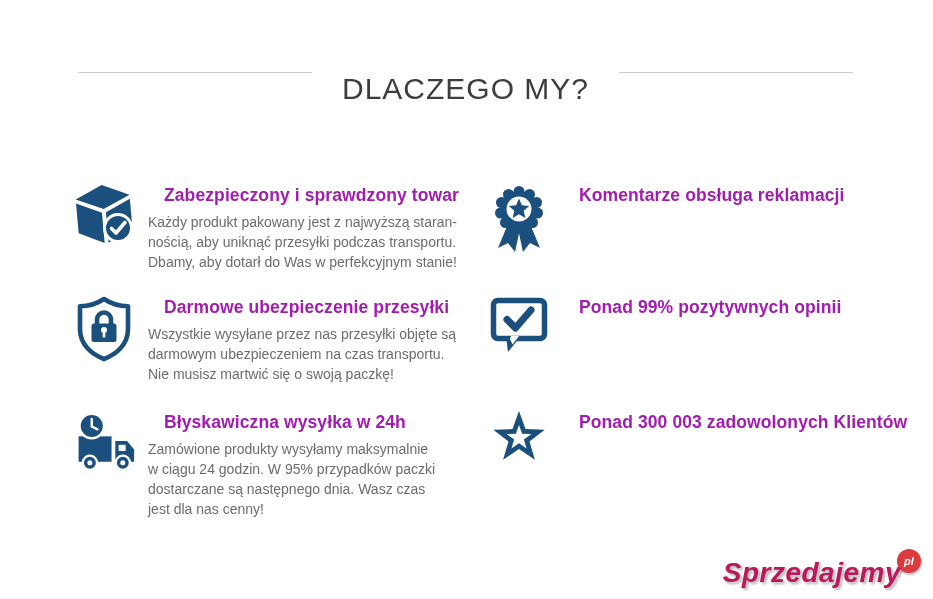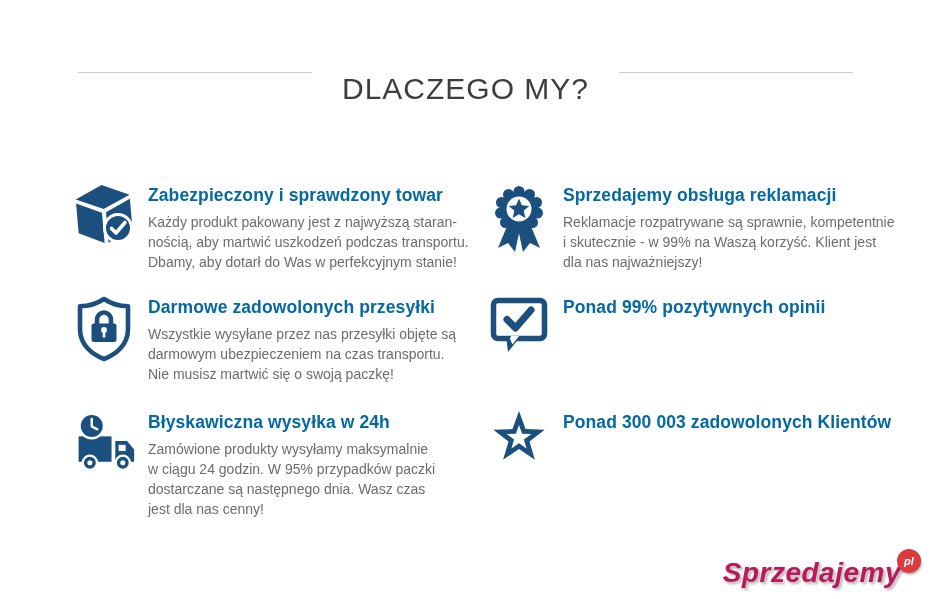--- a/index.html
+++ b/index.html
@@ -48,8 +48,8 @@
   .feature .text h3 {
     font-size: 17.5px;
     font-weight: 700;
-    color: #0369a1;
-    margin: 2px 0 7px 0;
+    color: #a21caf;
+    margin: 2px 0 7px 16px;
     letter-spacing: 0.1px;
   }
   .feature .text p {

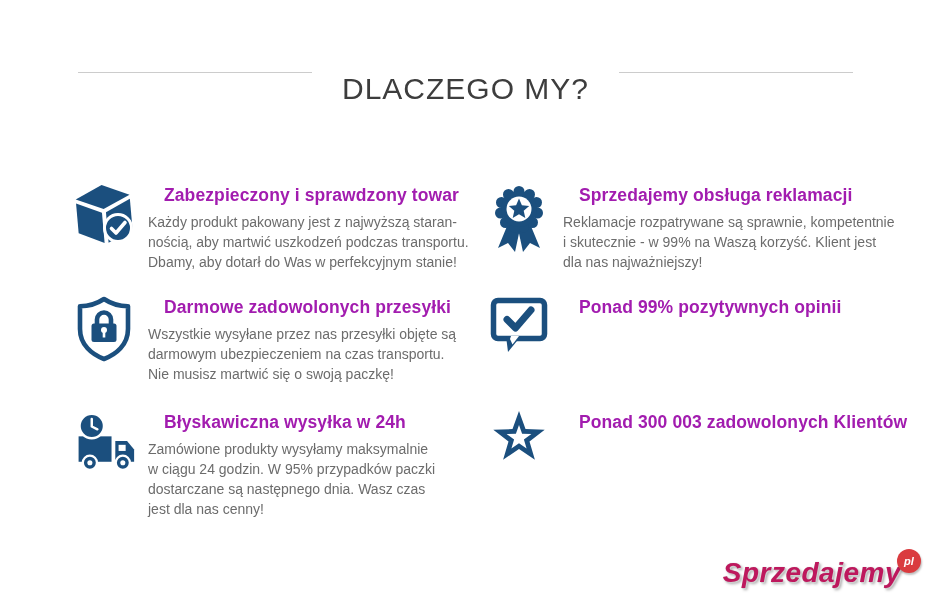--- a/index.html
+++ b/index.html
@@ -141,7 +141,7 @@
       </svg>
     </div>
     <div class="text">
-      <h3>Sprzedajemy obsługa reklamacji</h3>
+      <h3>Komentarze obsługa reklamacji</h3>
       <p>Reklamacje rozpatrywane są sprawnie, kompetentnie
 i skutecznie - w 99% na Waszą korzyść. Klient jest
 dla nas najważniejszy!</p>

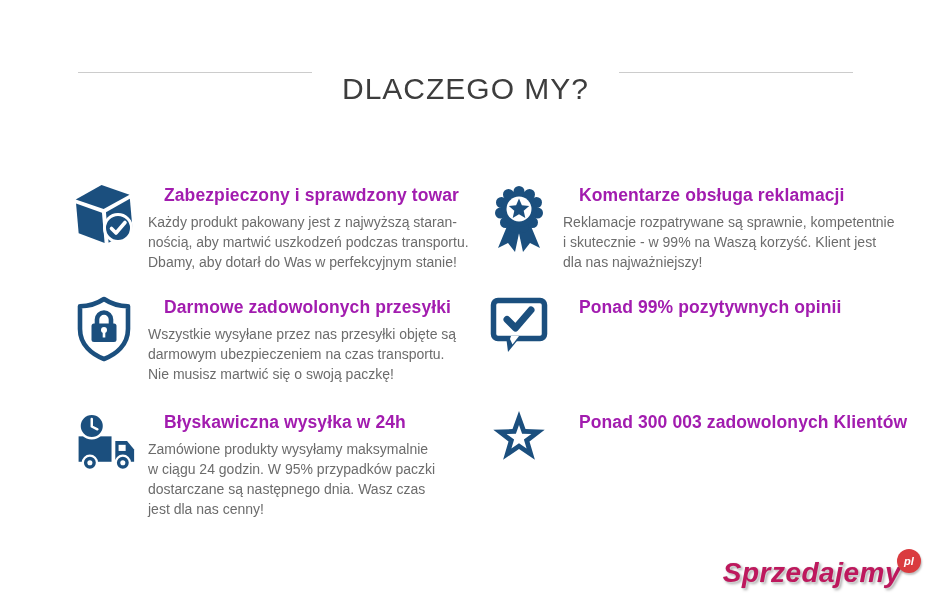--- a/index.html
+++ b/index.html
@@ -112,7 +112,7 @@
     <div class="text">
       <h3>Zabezpieczony i sprawdzony towar</h3>
       <p>Każdy produkt pakowany jest z najwyższą staran-
-nością, aby martwić uszkodzeń podczas transportu.
+nością, aby uniknąć przesyłki podczas transportu.
 Dbamy, aby dotarł do Was w perfekcyjnym stanie!</p>
     </div>
   </div>

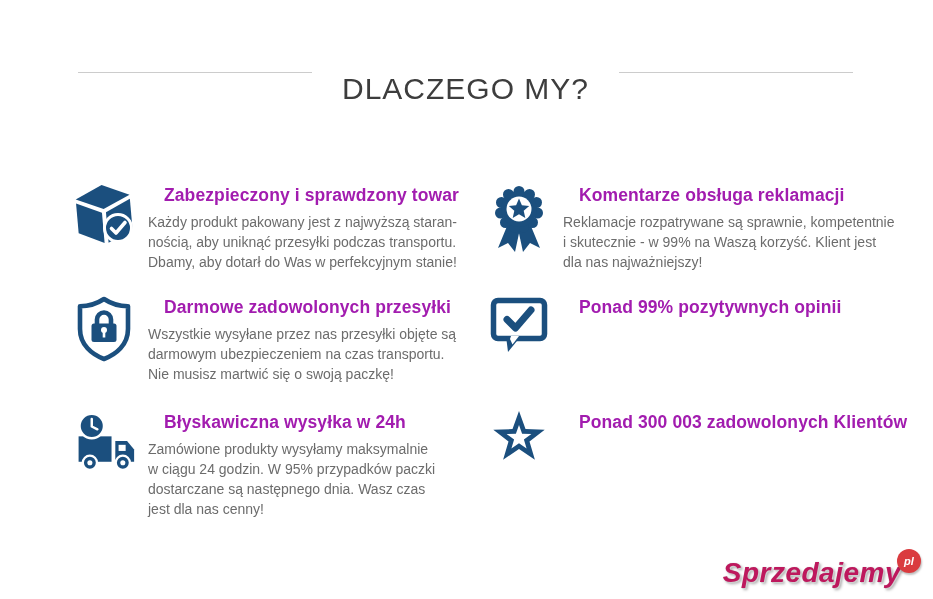--- a/index.html
+++ b/index.html
@@ -142,9 +142,6 @@
     </div>
     <div class="text">
       <h3>Komentarze obsługa reklamacji</h3>
-      <p>Reklamacje rozpatrywane są sprawnie, kompetentnie
-i skutecznie - w 99% na Waszą korzyść. Klient jest
-dla nas najważniejszy!</p>
     </div>
   </div>
 

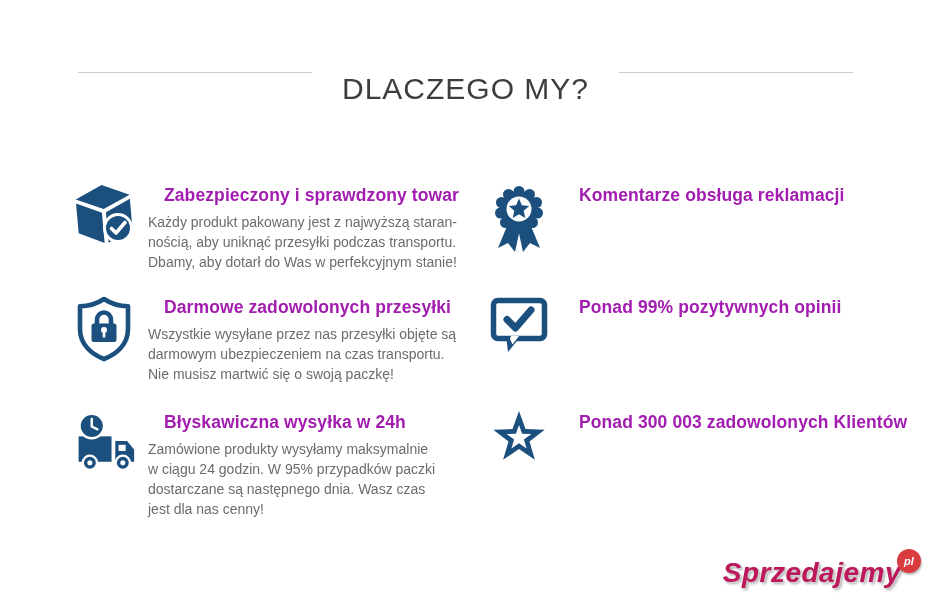--- a/index.html
+++ b/index.html
@@ -156,7 +156,7 @@
       </svg>
     </div>
     <div class="text">
-      <h3>Darmowe zadowolonych przesyłki</h3>
+      <h3>Darmowe ubezpieczenie przesyłki</h3>
       <p>Wszystkie wysyłane przez nas przesyłki objęte są
 darmowym ubezpieczeniem na czas transportu.
 Nie musisz martwić się o swoją paczkę!</p>

